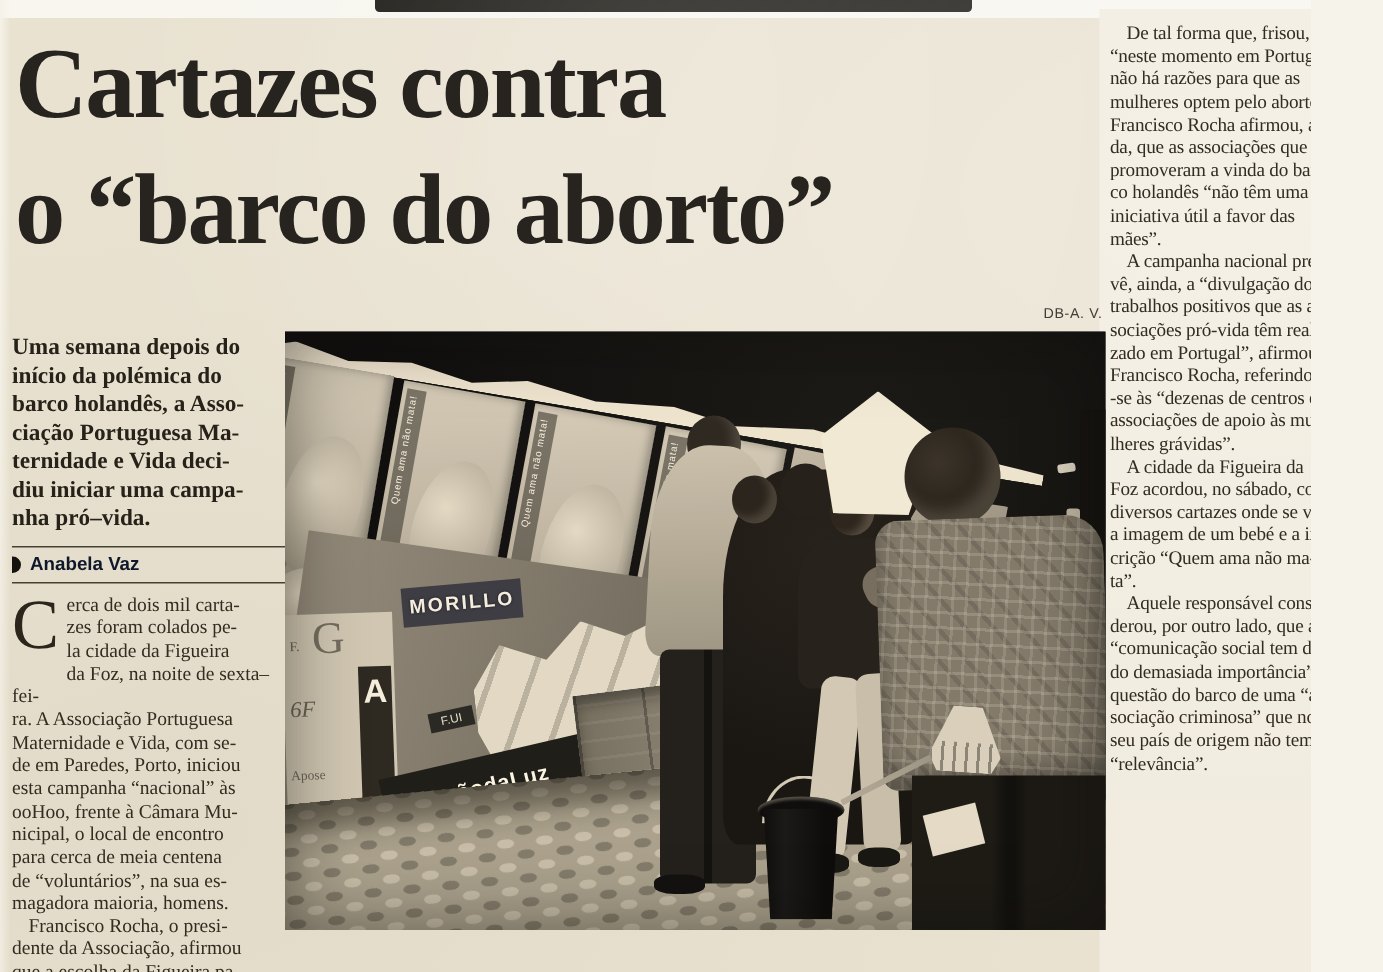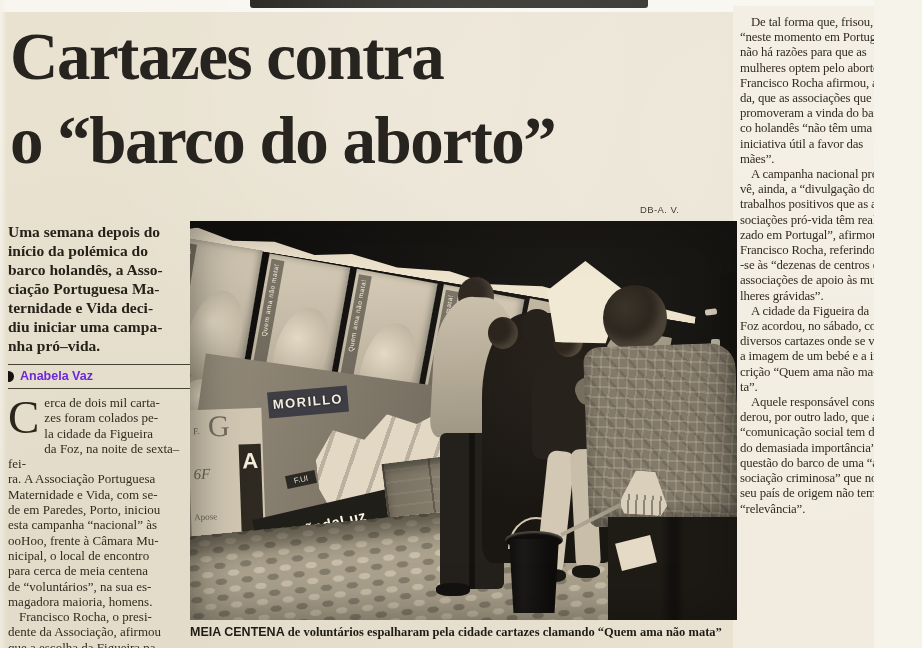--- a/index.html
+++ b/index.html
@@ -39,7 +39,7 @@
   .para2{text-indent:11px;}
 
   
-  .photo-credit{left:640px;top:204px;width:95px;
+  .photo-credit{left:640px;top:204px;width:95px;text-align:right;
     font-family:"Liberation Sans", sans-serif;font-size:9.5px;letter-spacing:.4px;color:#403d35;}
   .caption{left:190px;top:625px;width:556px;font-size:12.5px;color:#1f1c16;}
   .caption b{font-family:"Liberation Sans", sans-serif;font-weight:700;}

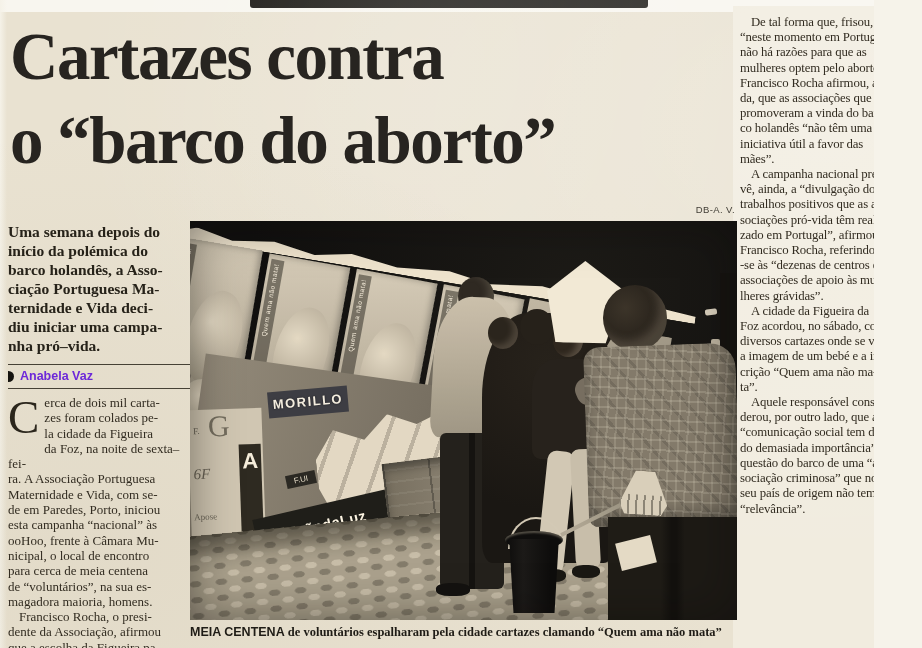--- a/index.html
+++ b/index.html
@@ -31,7 +31,7 @@
   .lede{margin:0;font-size:15.5px;line-height:19px;font-weight:700;color:#262219;white-space:pre-line;}
   .byline{margin-top:9px;border-top:1.5px solid #464135;border-bottom:1.5px solid #464135;
     padding:4px 0 5px;display:flex;align-items:center;gap:6px;
-    font-family:"Liberation Sans", sans-serif;font-size:12.5px;font-weight:700;color:#6d28d9;}
+    font-family:"Liberation Sans", sans-serif;font-size:12.5px;font-weight:700;color:#0f172a;}
   .byline-marker{width:6px;height:11px;background:#15130f;border-radius:0 6px 6px 0;}
   .bodytext{font-size:13px;line-height:15.3px;color:#322c21;white-space:pre-line;margin:0;}
   .para1{margin-top:6px;}

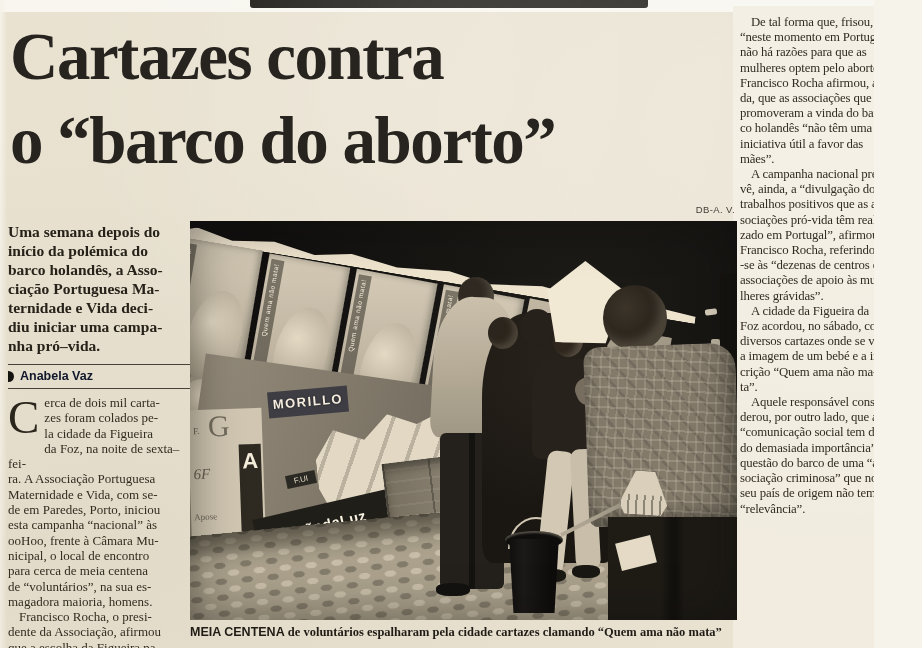--- a/index.html
+++ b/index.html
@@ -334,7 +334,6 @@
     <div class="photo-vignette"></div>
   </figure>
 
-  <div class="abs caption"><b>MEIA CENTENA</b><span> de voluntários espalharam pela cidade cartazes clamando “Quem ama não mata”</span></div>
 
   <section class="abs right-col">
     <p class="ind">De tal forma que, frisou,

